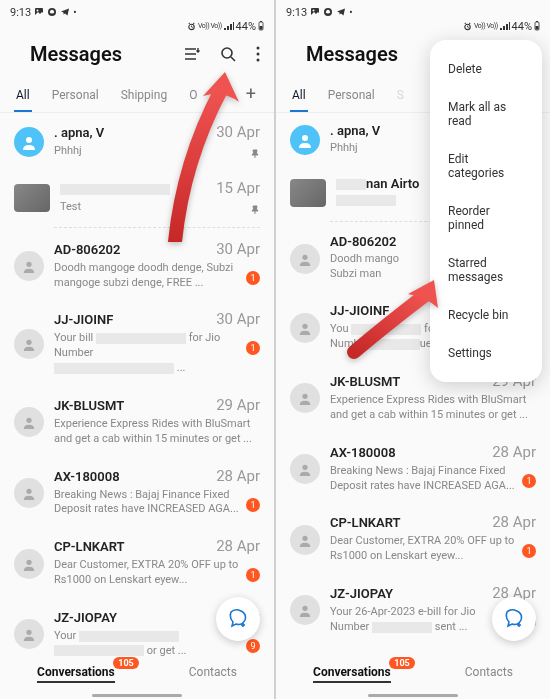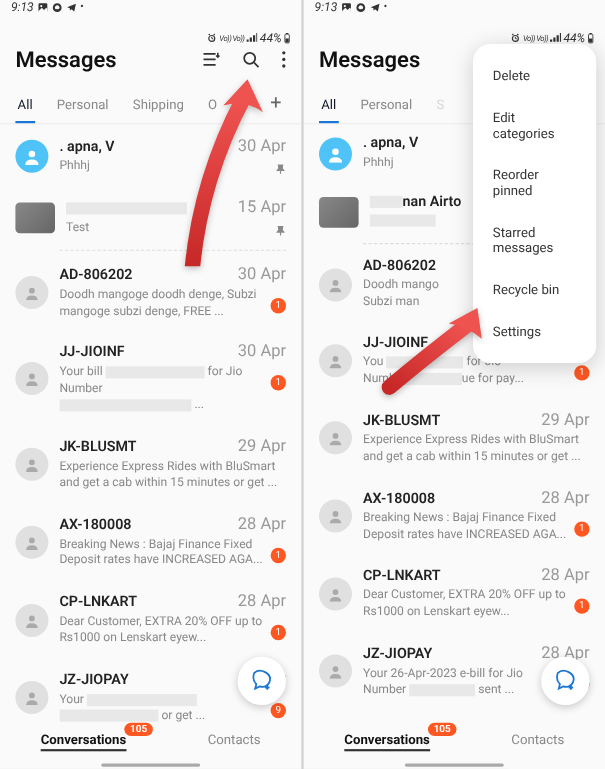--- a/index.html
+++ b/index.html
@@ -5,7 +5,7 @@
 * { margin: 0; padding: 0; box-sizing: border-box; font-family: -apple-system, Roboto, sans-serif; -webkit-font-smoothing: antialiased; }
 body { background: #d0d0d0; width: 550px; height: 699px; display: flex; gap: 2px; overflow: hidden; }
 .screen { background: #fafafa; width: 274px; height: 699px; position: relative; overflow: hidden; }
-.status-bar { height: 24px; display: flex; align-items: flex-start; justify-content: space-between; padding: 0 10px; font-size: 11px; color: #333; font-style: italic; }
+.status-bar { height: 24px; display: flex; align-items: center; justify-content: space-between; padding: 0 10px; font-size: 11px; color: #333; }
 .status-left { display: flex; gap: 3px; align-items: center; }
 .status-right { display: flex; gap: 2px; align-items: center; margin-top: 28px; }
 .status-right svg, .status-left svg { display: block; }

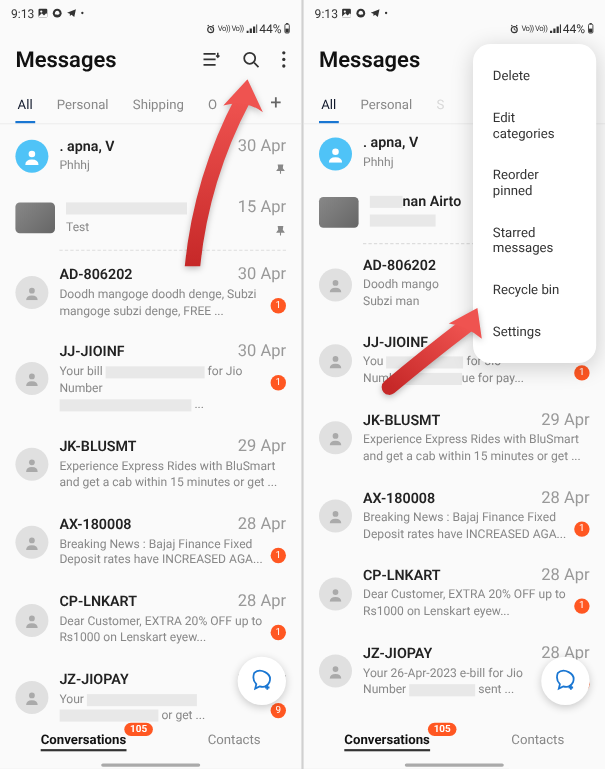--- a/index.html
+++ b/index.html
@@ -10,7 +10,7 @@
 .status-right { display: flex; gap: 2px; align-items: center; margin-top: 28px; }
 .status-right svg, .status-left svg { display: block; }
 .header { padding: 18px 14px 14px; display: flex; align-items: center; justify-content: space-between; }
-.header h1 { font-size: 20px; font-weight: 600; color: #111; }
+.header h1 { font-size: 20px; font-weight: 600; color: #111; margin-left: 16px; }
 .header-icons { display: flex; gap: 20px; align-items: center; }
 .tabs { display: flex; padding: 0 14px 0; border-bottom: 1px solid #eee; gap: 18px; align-items: center; font-size: 12px; color: #888; }
 .tab { padding: 8px 2px 10px; position: relative; }

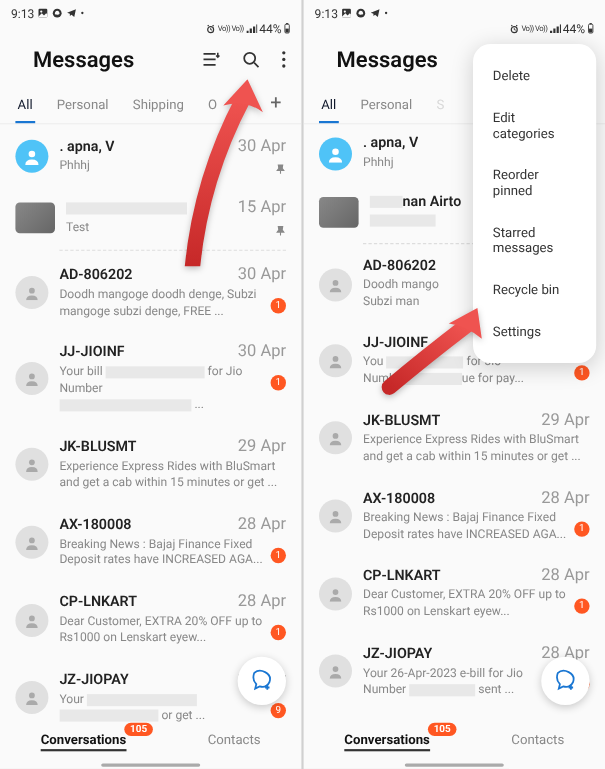--- a/index.html
+++ b/index.html
@@ -505,6 +505,7 @@
 
   <div class="menu">
     <div class="menu-item">Delete</div>
+    <div class="menu-item">Mark all as read</div>
     <div class="menu-item">Edit categories</div>
     <div class="menu-item">Reorder pinned</div>
     <div class="menu-item">Starred messages</div>

